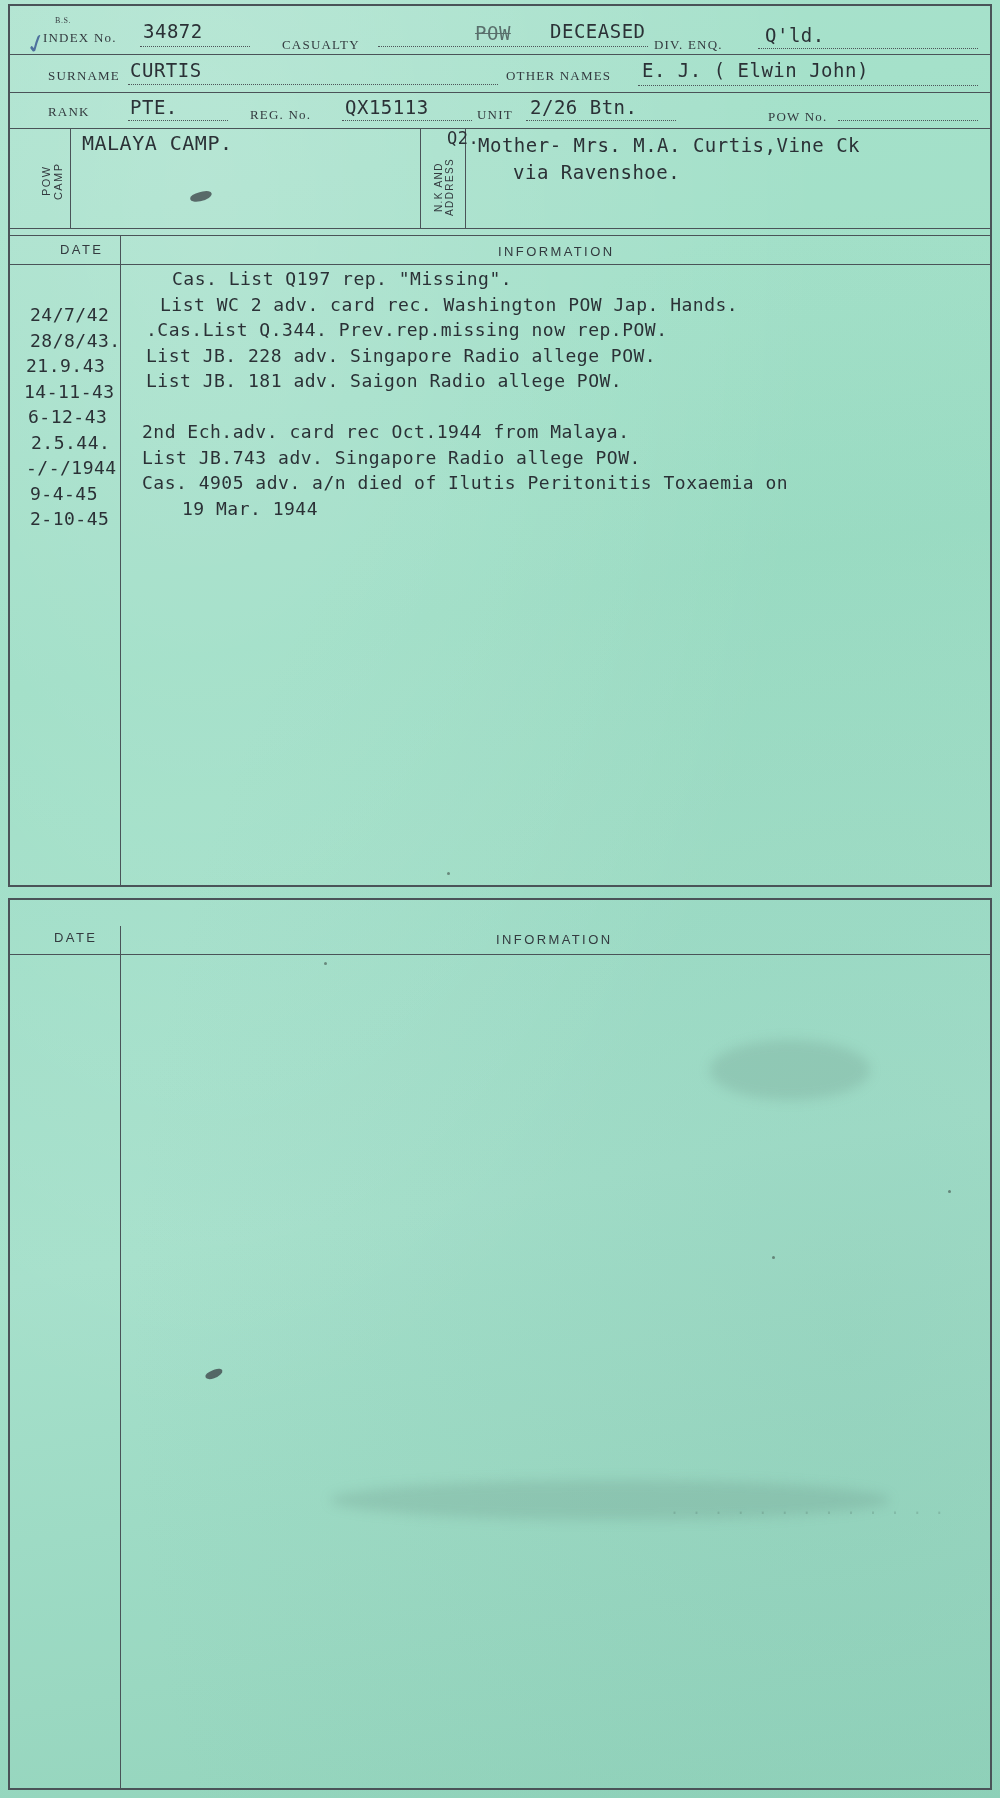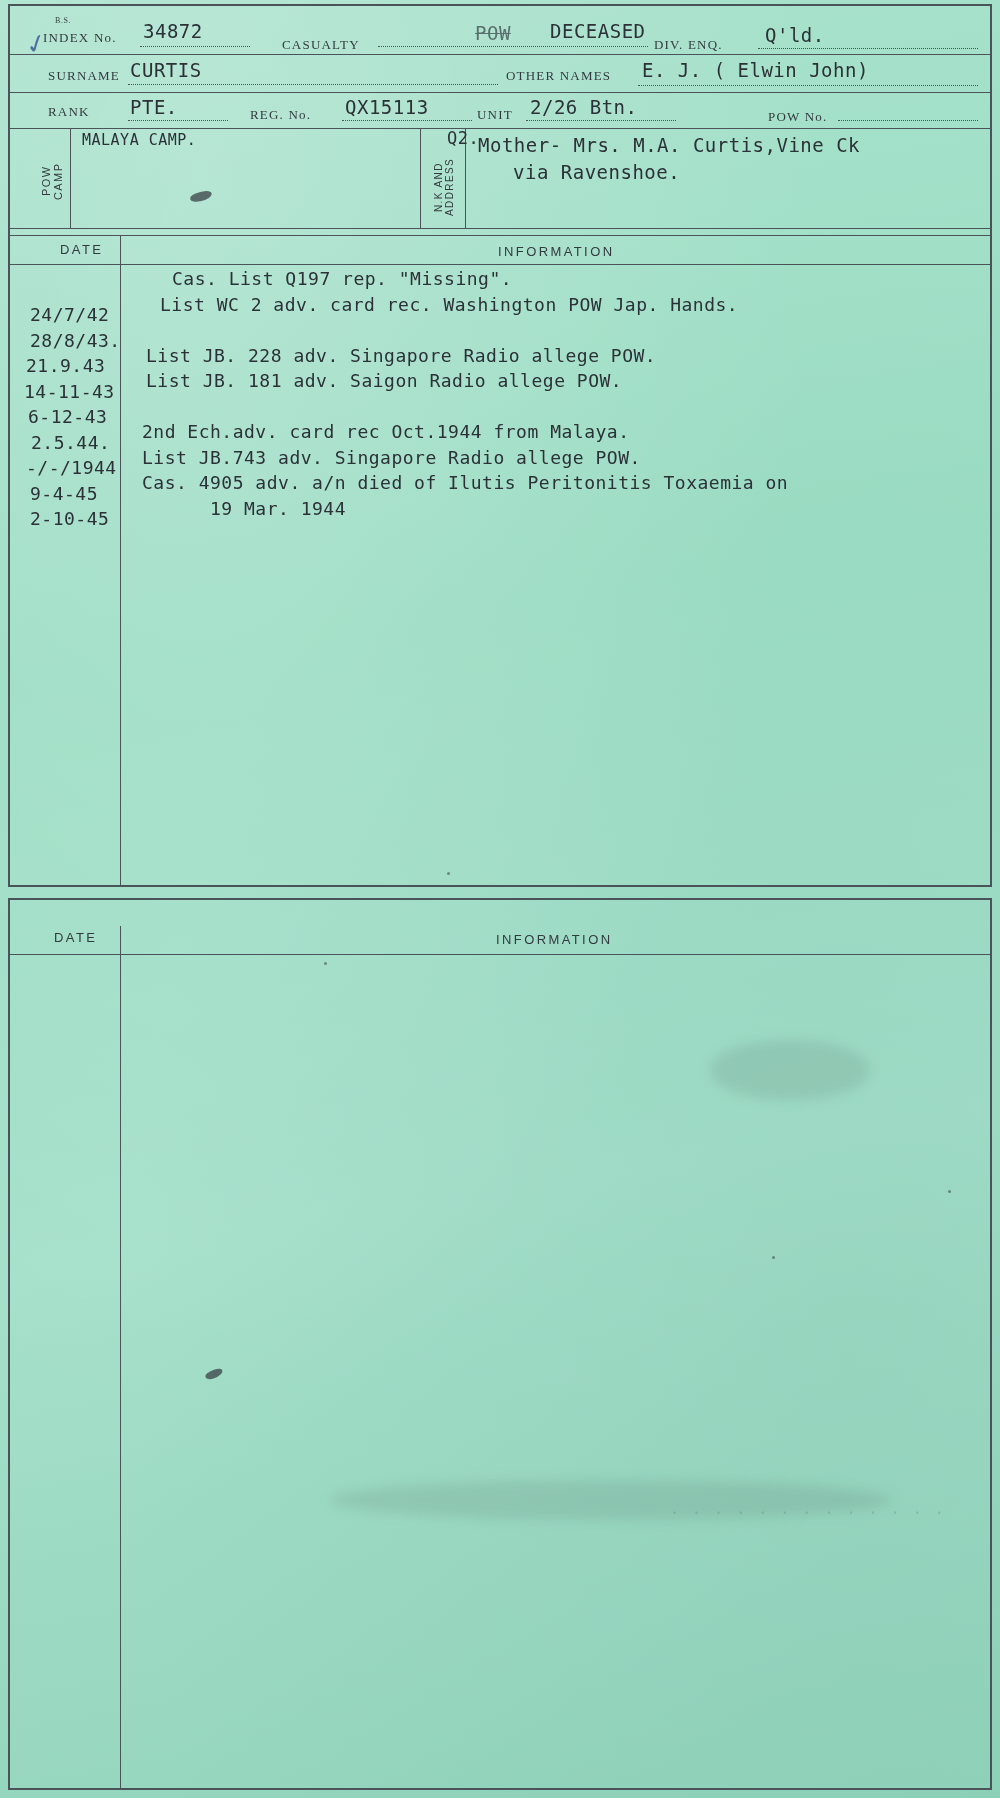--- a/index.html
+++ b/index.html
@@ -211,7 +211,7 @@
     <div class="val typed" style="left:832px; top:92px;"></div>
 
     <div class="vert" style="left:30px; top:140px; height:70px;">POW CAMP</div>
-    <div class="val typed" style="left:72px; top:125px; font-size:15px;">MALAYA CAMP.</div>
+    <div class="val typed" style="left:72px; top:125px; font-size:20px;">MALAYA CAMP.</div>
     <div class="blot" style="left:180px; top:186px; width:22px; height:9px; transform:rotate(-12deg);"></div>
 
     <div class="vert" style="left:423px; top:142px; height:78px; font-size:10px;">N.K AND ADDRESS</div>

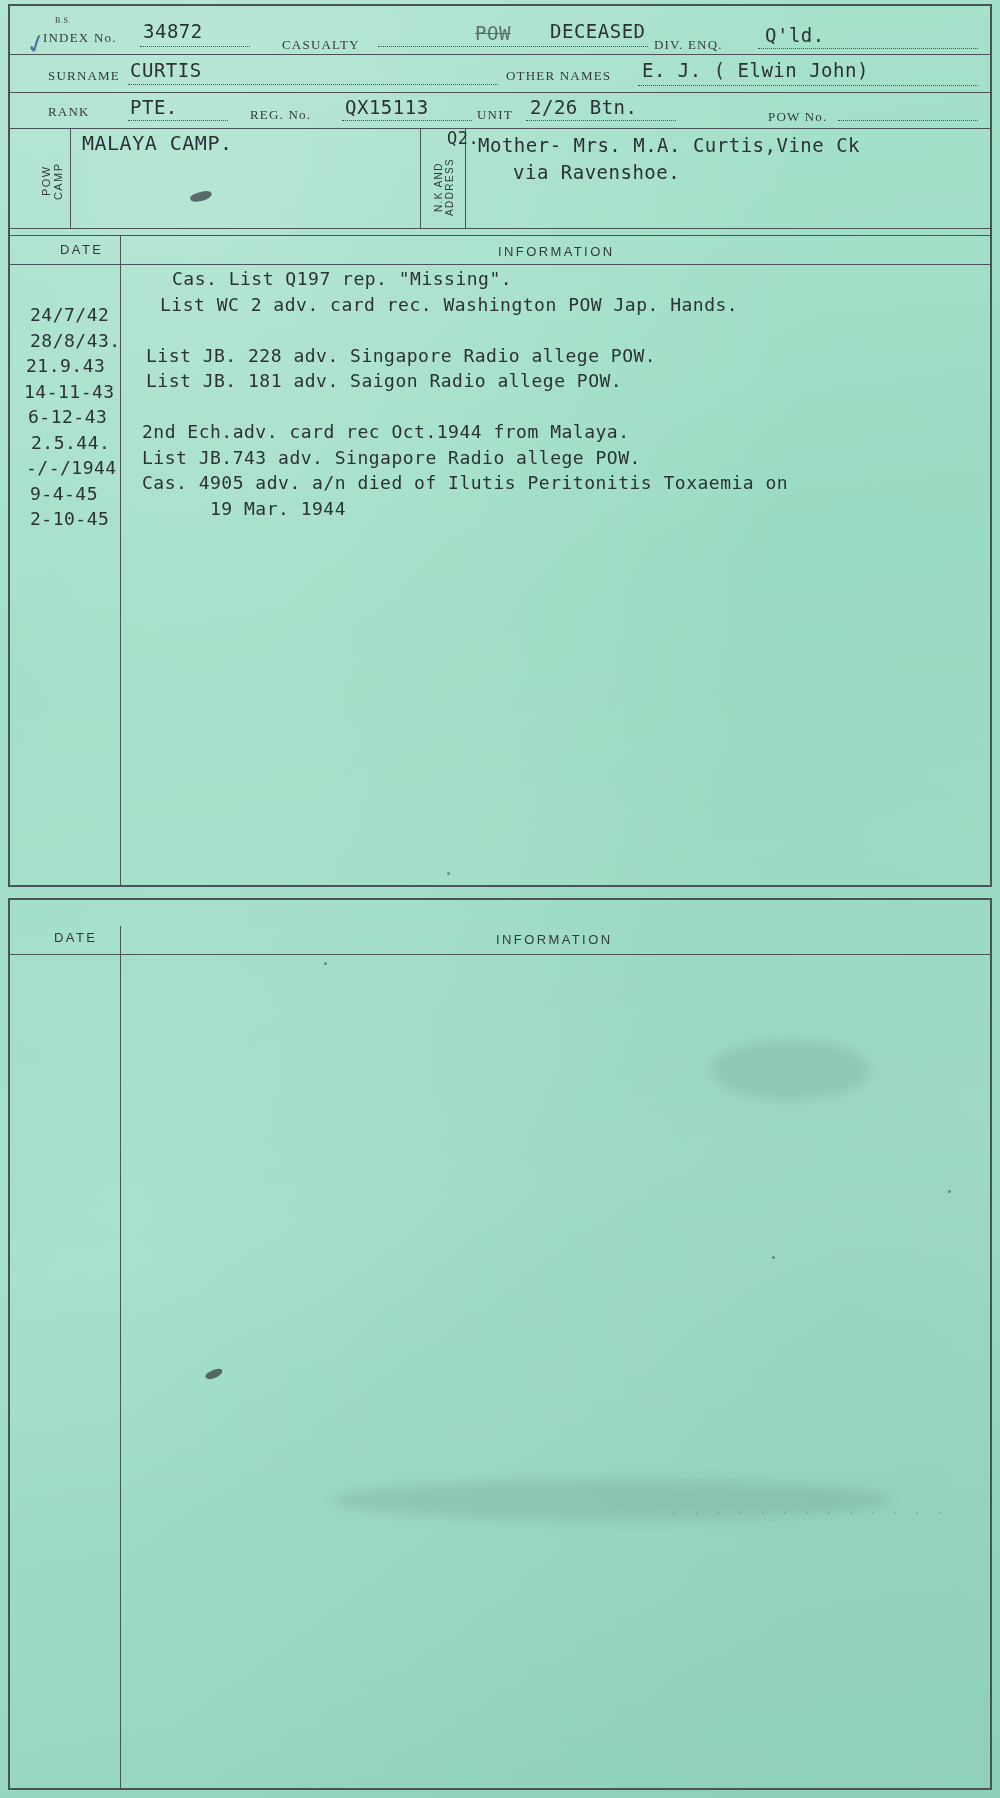--- a/index.html
+++ b/index.html
@@ -234,6 +234,7 @@
 
     <div class="row-info typed" style="left:162px; top:262px;">Cas. List Q197 rep. "Missing".</div>
     <div class="row-info typed" style="left:150px; top:288px;">List WC 2 adv. card rec. Washington POW Jap. Hands.</div>
+    <div class="row-info typed" style="left:136px; top:313px;">.Cas.List Q.344. Prev.rep.missing now rep.POW.</div>
     <div class="row-info typed" style="left:136px; top:339px;">List JB. 228 adv. Singapore Radio allege POW.</div>
     <div class="row-info typed" style="left:136px; top:364px;">List JB. 181 adv. Saigon Radio allege POW.</div>
     <div class="row-info typed" style="left:132px; top:415px;">2nd Ech.adv. card rec Oct.1944 from Malaya.</div>

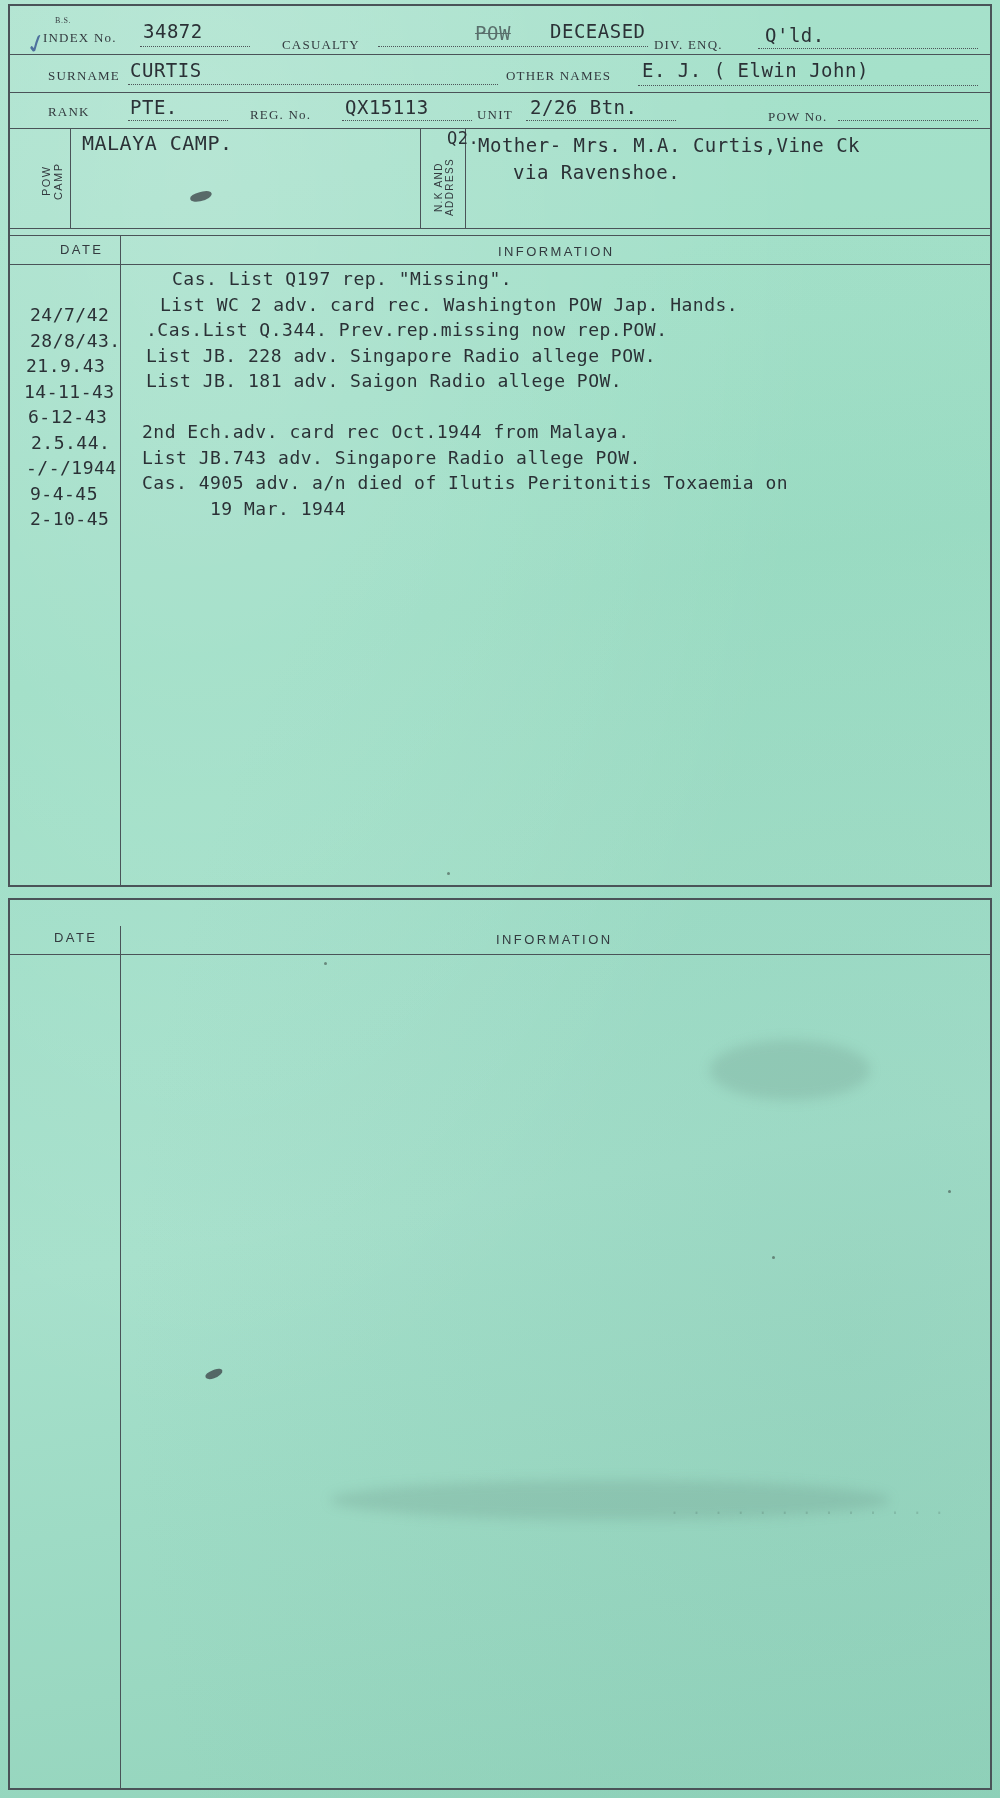--- a/index.html
+++ b/index.html
@@ -240,7 +240,7 @@
     <div class="row-info typed" style="left:132px; top:415px;">2nd Ech.adv. card rec Oct.1944 from Malaya.</div>
     <div class="row-info typed" style="left:132px; top:441px;">List JB.743 adv. Singapore Radio allege POW.</div>
     <div class="row-info typed" style="left:132px; top:466px;">Cas. 4905 adv. a/n died of Ilutis Peritonitis Toxaemia on</div>
-    <div class="row-info typed" style="left:172px; top:492px;margin-left:28px;">19 Mar. 1944</div>
+    <div class="row-info typed" style="left:172px; top:492px;">19 Mar. 1944</div>
 
     <div class="dot-speck" style="left:437px; top:866px;"></div>
   </div>

